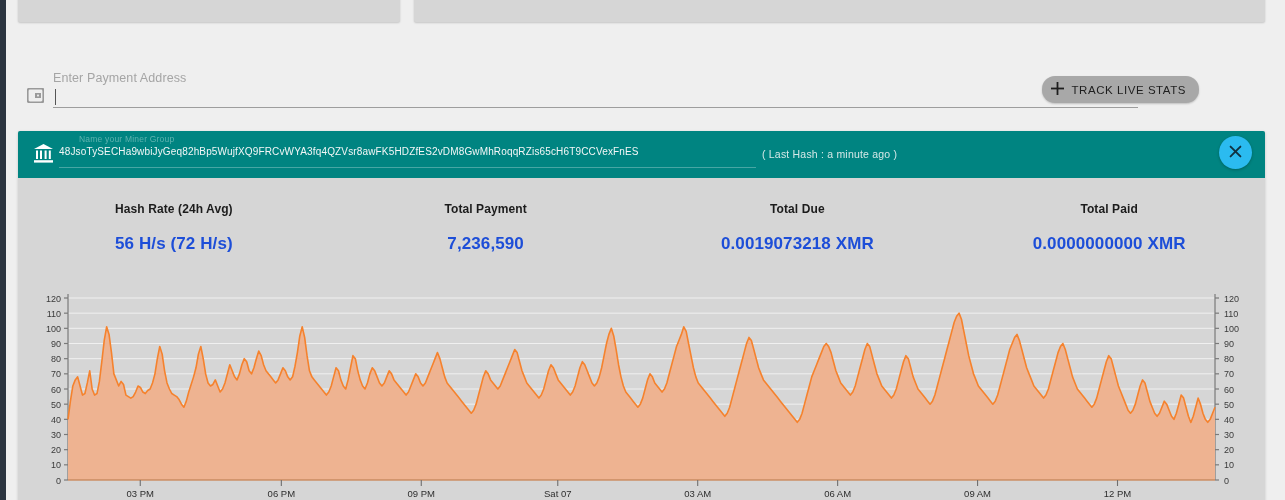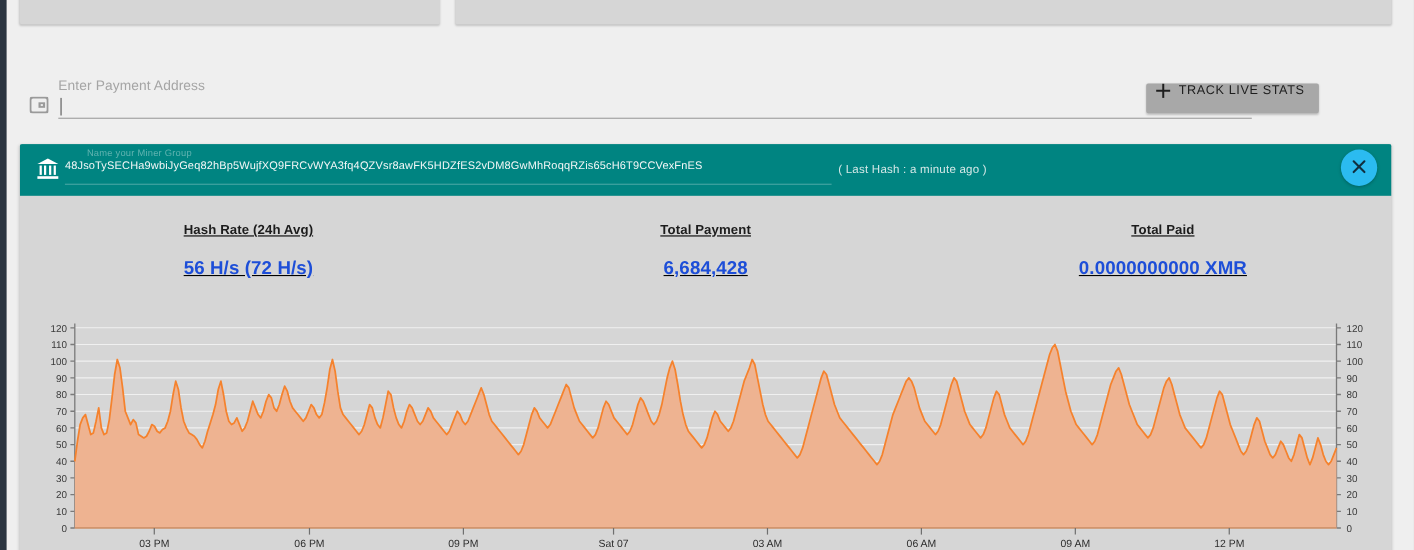--- a/index.html
+++ b/index.html
@@ -90,11 +90,12 @@
     background: #a8a8a8;
     color: #1e1e1e;
     border: none;
-    border-radius: 2px;
+    border-radius: 13px;
     padding: 0 13px 0 9px;
     font-size: 11.5px;
     letter-spacing: .55px;
     display: flex;
+    align-items: center;
     gap: 8px;
     cursor: pointer;
     box-shadow: 0 1px 2px rgba(0,0,0,.2);

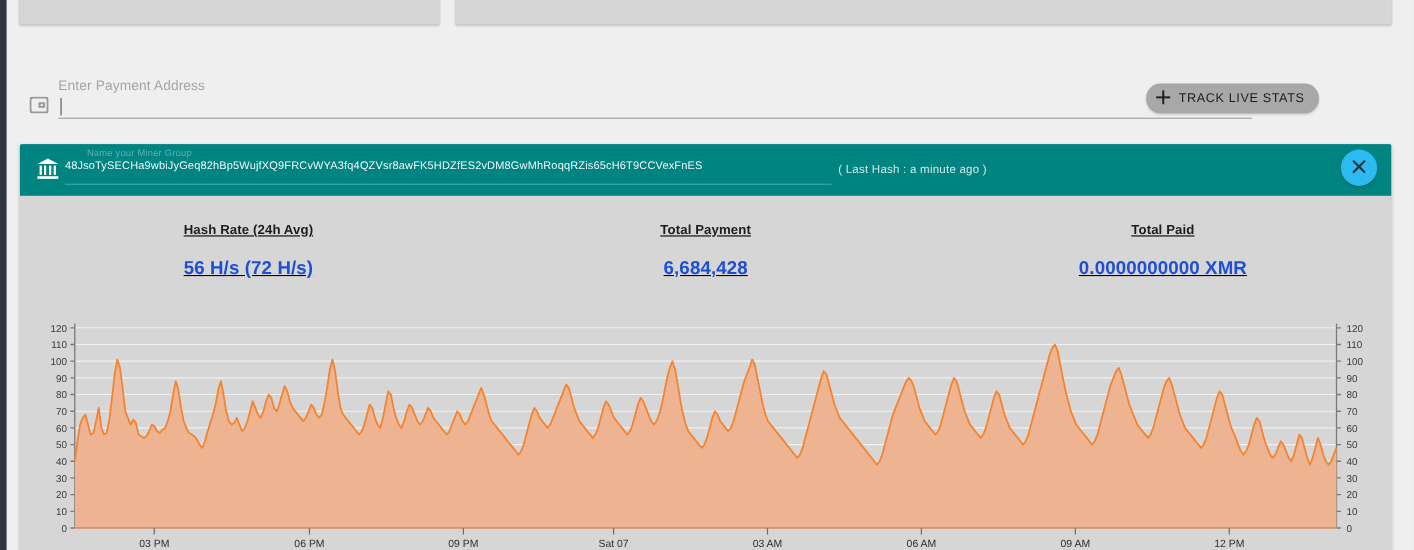--- a/index.html
+++ b/index.html
@@ -174,7 +174,6 @@
   .stats-row {
     display: flex;
     padding: 24px 0 0 0;
-    text-decoration: underline;
   }
   .stat-col {
     flex: 1;

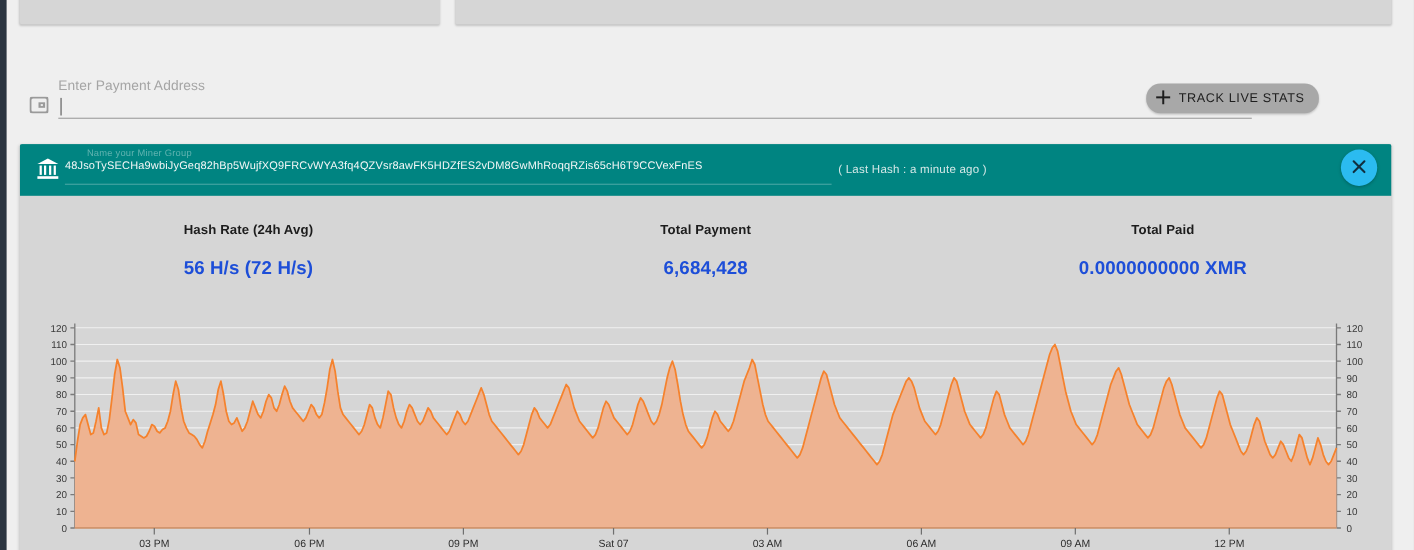--- a/index.html
+++ b/index.html
@@ -273,6 +273,10 @@
       <div class="stat-col">
         <div class="stat-title">Total Payment</div>
         <div class="stat-value">6,684,428</div>
+      </div>
+      <div class="stat-col">
+        <div class="stat-title">Total Due</div>
+        <div class="stat-value">0.0019073218 XMR</div>
       </div>
       <div class="stat-col">
         <div class="stat-title">Total Paid</div>

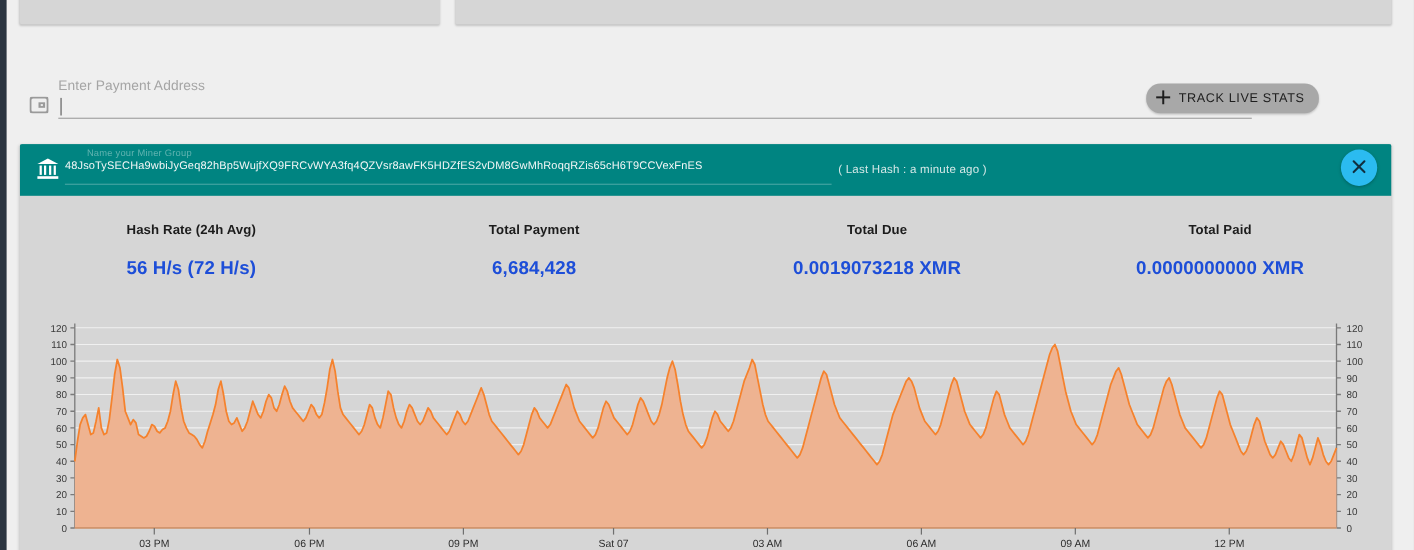--- a/index.html
+++ b/index.html
@@ -272,7 +272,7 @@
       </div>
       <div class="stat-col">
         <div class="stat-title">Total Payment</div>
-        <div class="stat-value">6,684,428</div>
+        <div class="stat-value">7,236,590</div>
       </div>
       <div class="stat-col">
         <div class="stat-title">Total Due</div>

